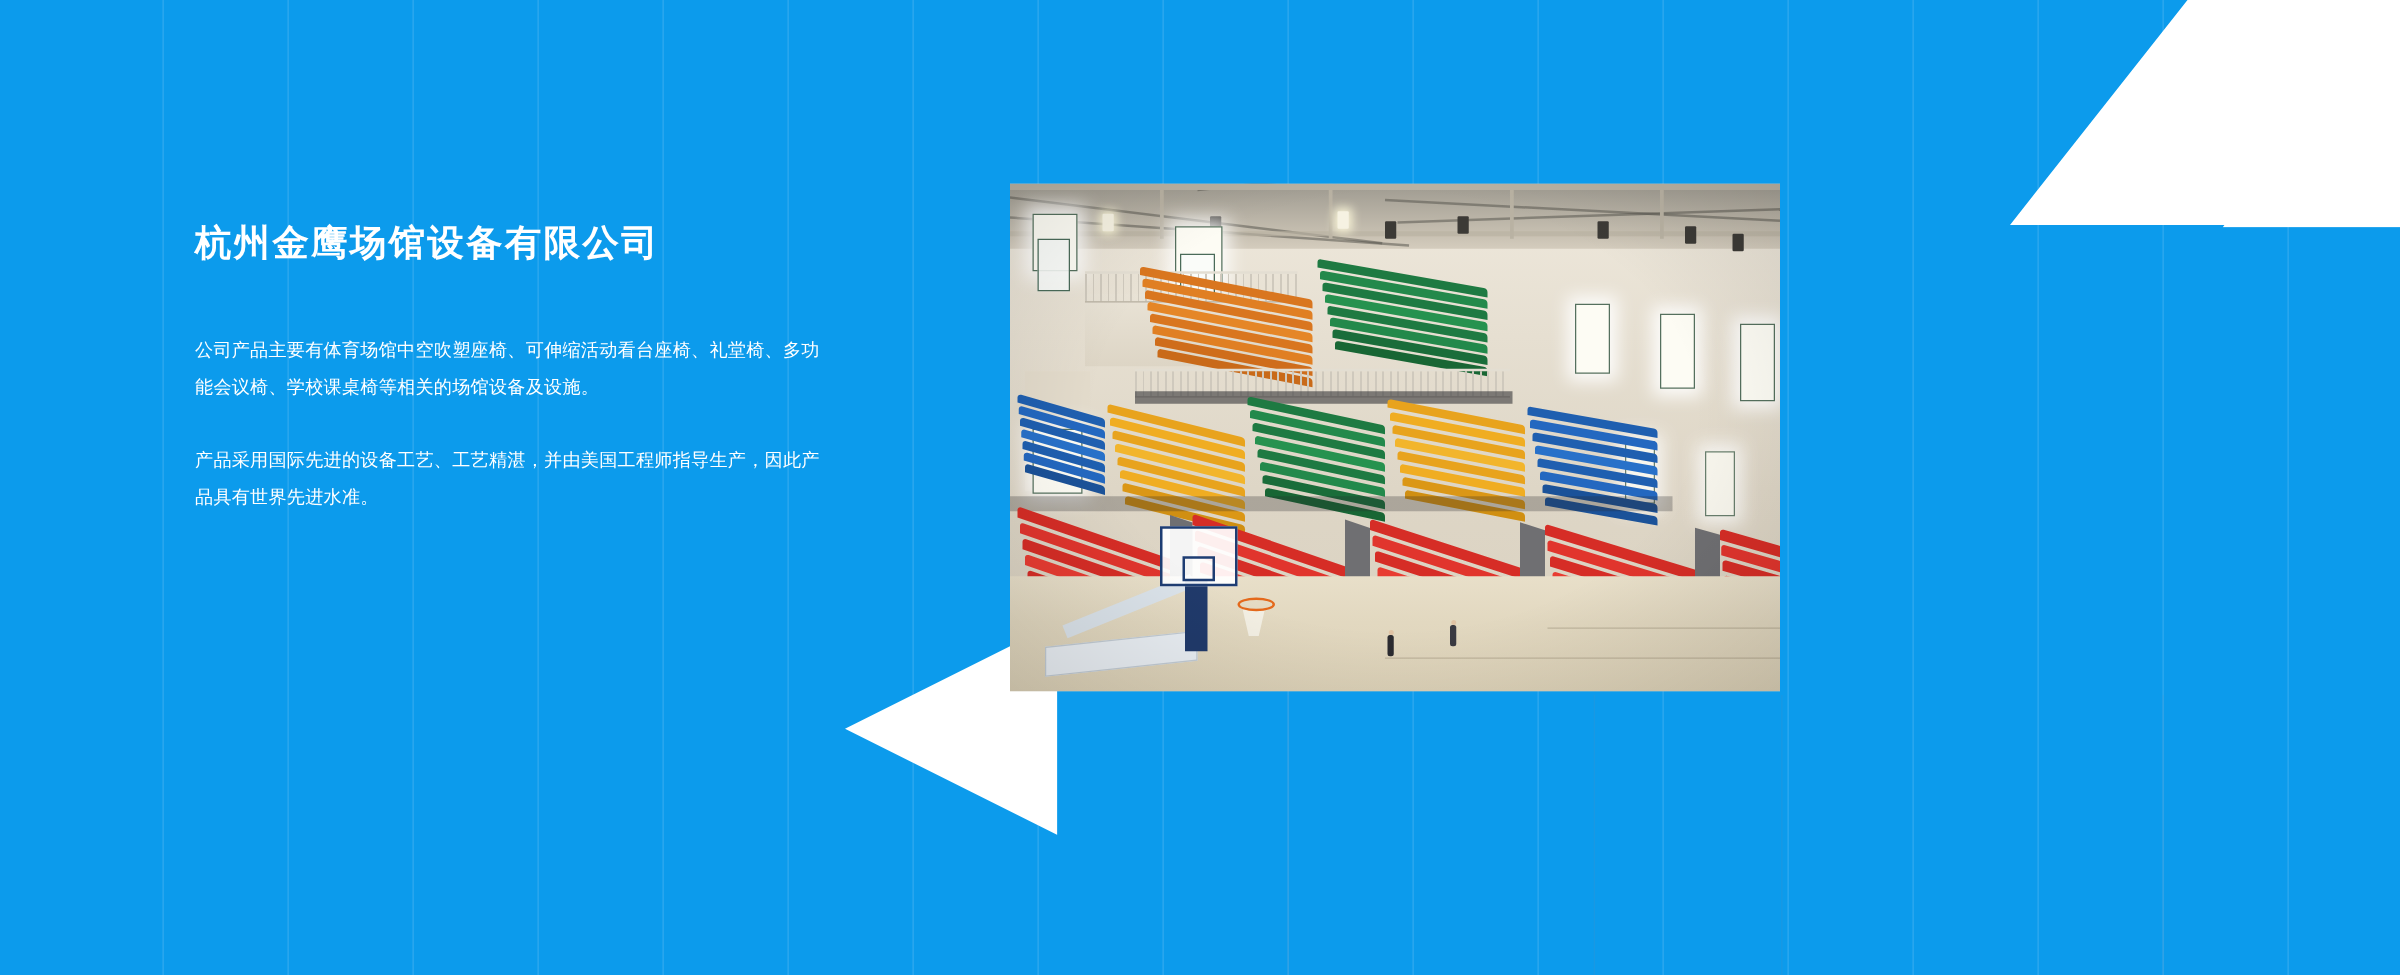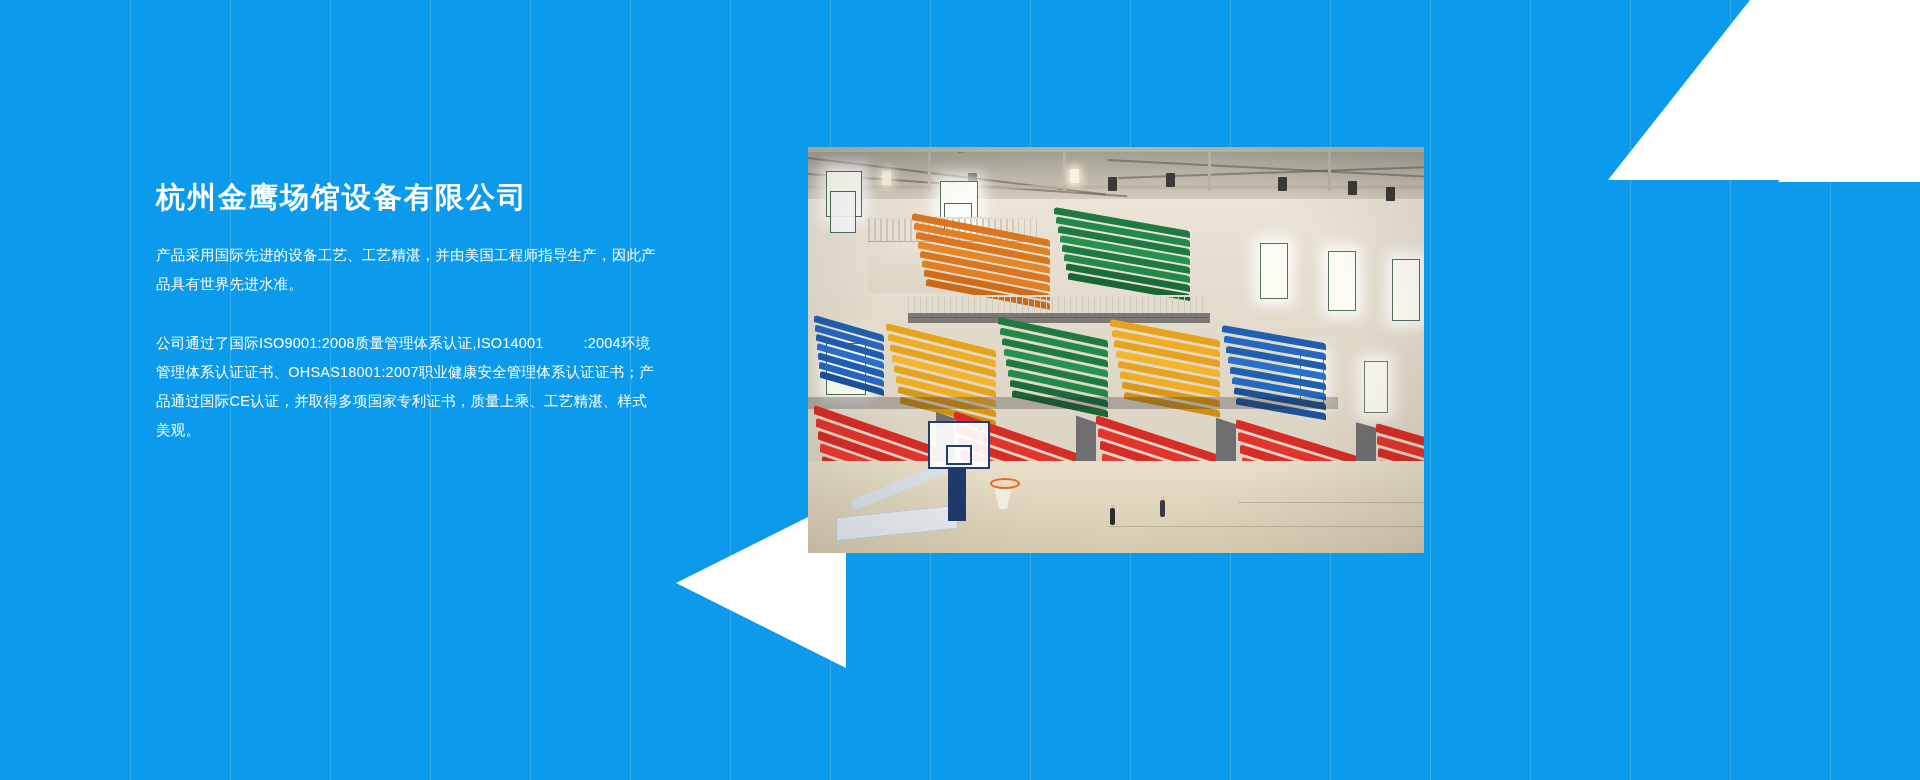--- a/index.html
+++ b/index.html
@@ -44,8 +44,8 @@
   .copy{position:absolute;left:156px;top:180px;width:500px;}
   .headline{
     color:#ffffff;font-size:29px;font-weight:bold;letter-spacing:2px;
-    font-family:Liberation Sans, sans-serif;
-    margin:0 0 26px 0;line-height:1.2;white-space:nowrap;
+    font-family:Liberation Mono, monospace;
+    margin:0 0 52px 0;line-height:1.2;white-space:nowrap;
   }
   .para{
     color:#ffffff;font-size:14.5px;line-height:29px;margin:0 0 30px 0;

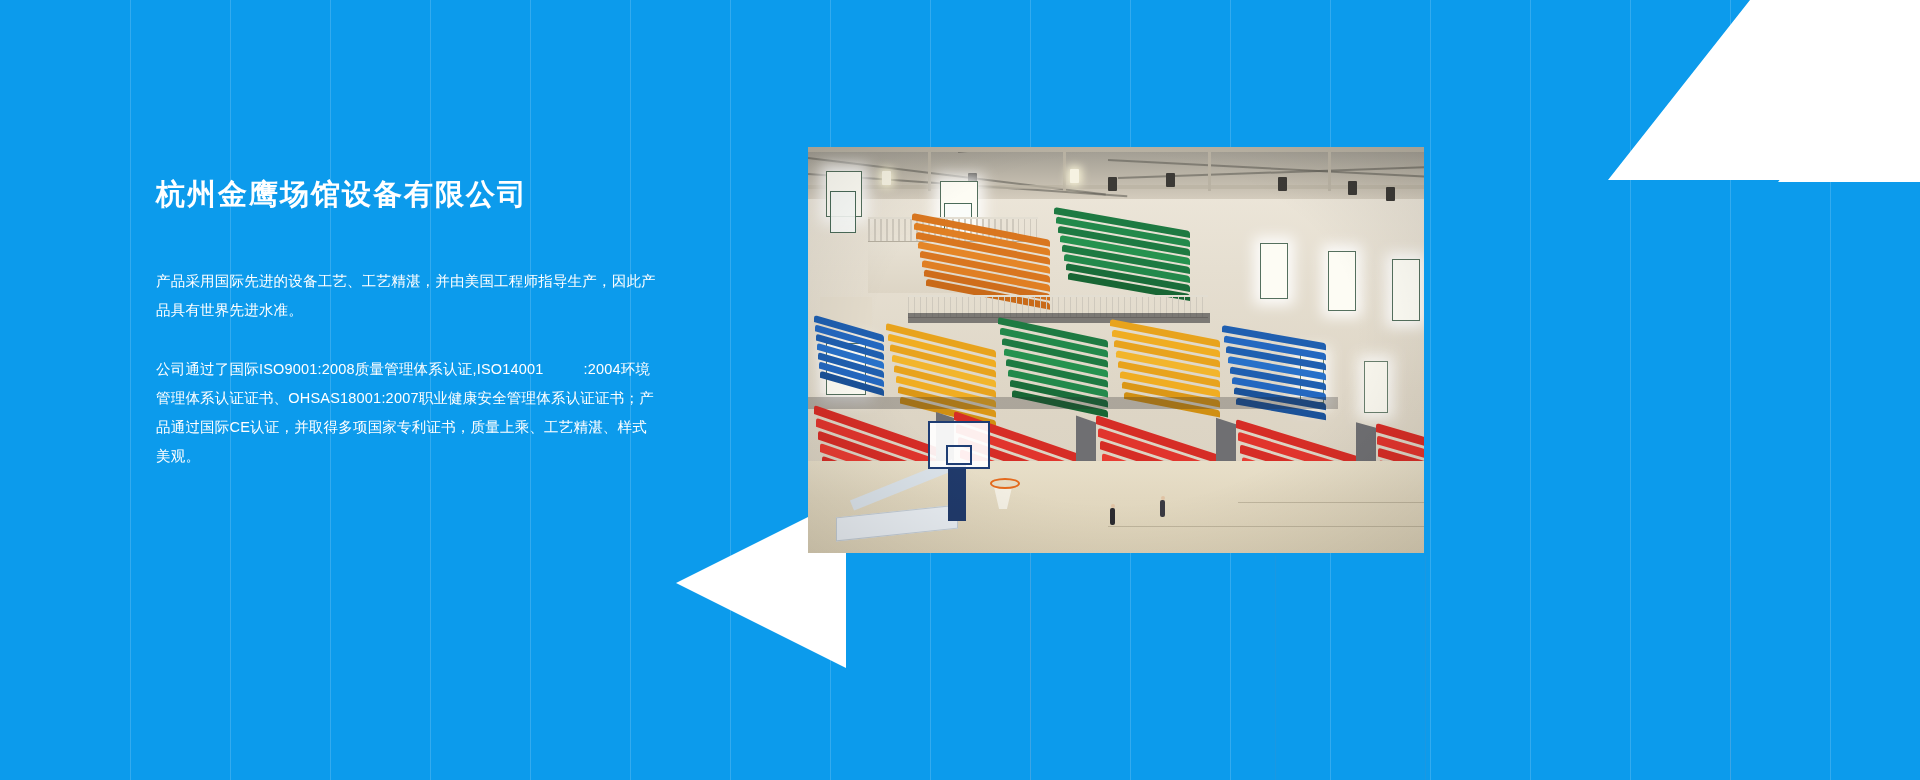--- a/index.html
+++ b/index.html
@@ -136,6 +136,7 @@
 
   <div class="copy">
     <h1 class="headline">杭州金鹰场馆设备有限公司</h1>
+    <p class="para">公司产品主要有体育场馆中空吹塑座椅、可伸缩活动看台座椅、礼堂椅、多功能会议椅、学校课桌椅等相关的场馆设备及设施。</p>
     <p class="para">产品采用国际先进的设备工艺、工艺精湛，并由美国工程师指导生产，因此产品具有世界先进水准。</p>
     <p class="para"><span>公司通过了国际ISO9001:2008质量管理体系认证,ISO14001</span><span class="gap"></span><span>:2004环境管理体系认证证书、OHSAS18001:2007职业健康安全管理体系认证证书；产品通过国际CE认证，并取得多项国家专利证书，质量上乘、工艺精湛、样式美观。</span></p>
   </div>

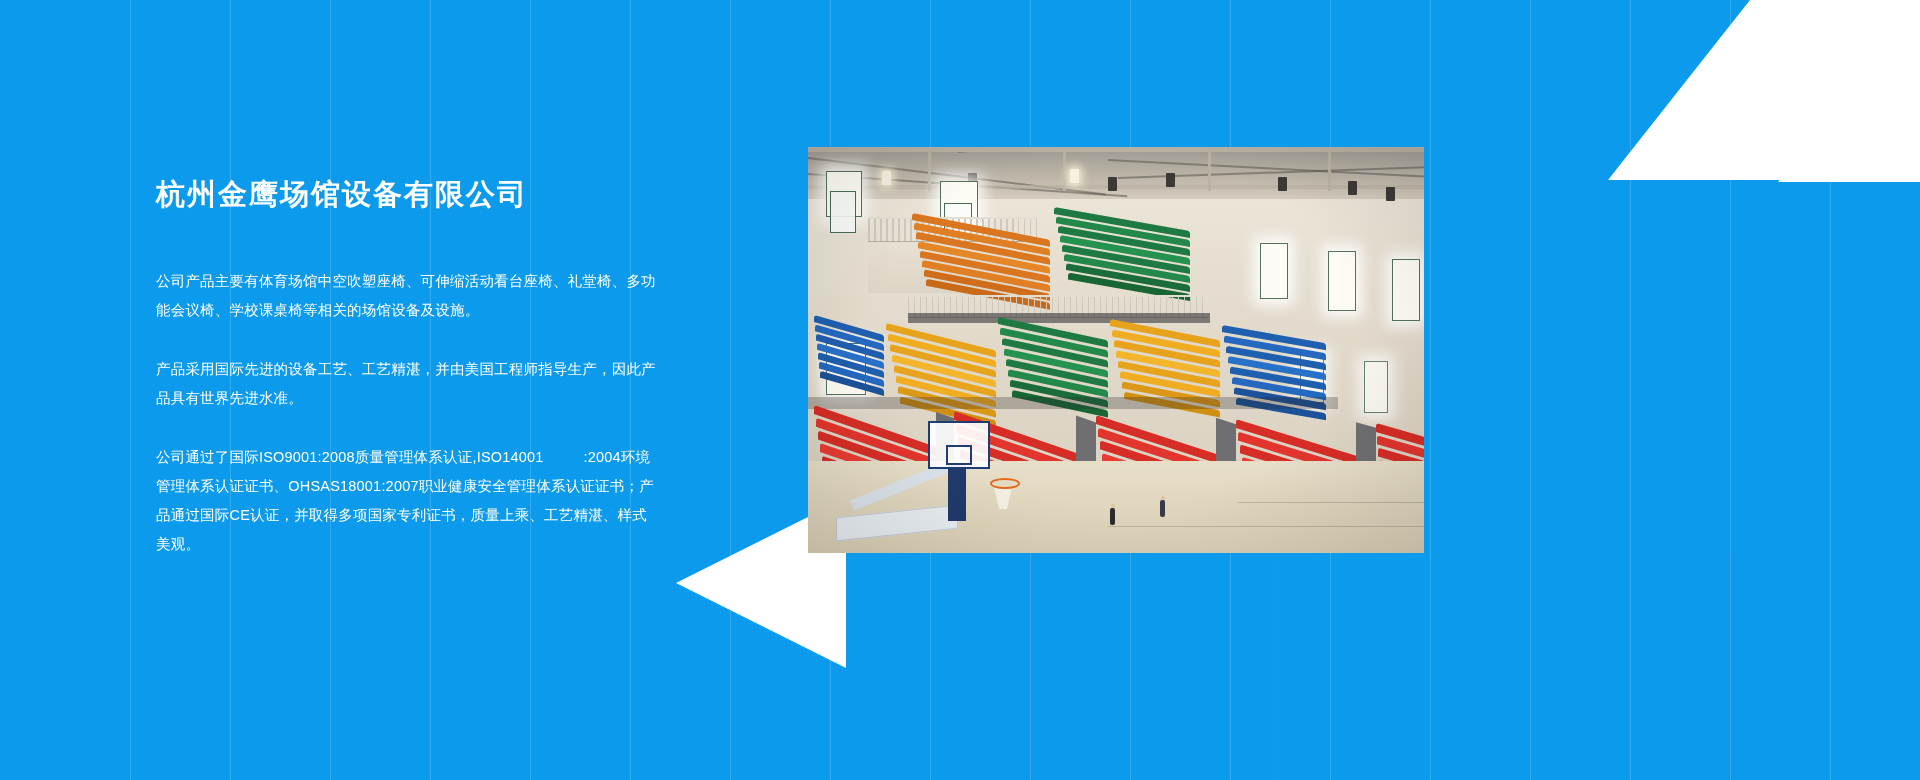--- a/index.html
+++ b/index.html
@@ -138,7 +138,6 @@
     <h1 class="headline">杭州金鹰场馆设备有限公司</h1>
     <p class="para">公司产品主要有体育场馆中空吹塑座椅、可伸缩活动看台座椅、礼堂椅、多功能会议椅、学校课桌椅等相关的场馆设备及设施。</p>
     <p class="para">产品采用国际先进的设备工艺、工艺精湛，并由美国工程师指导生产，因此产品具有世界先进水准。</p>
-    <p class="para"><span>公司通过了国际ISO9001:2008质量管理体系认证,ISO14001</span><span class="gap"></span><span>:2004环境管理体系认证证书、OHSAS18001:2007职业健康安全管理体系认证证书；产品通过国际CE认证，并取得多项国家专利证书，质量上乘、工艺精湛、样式美观。</span></p>
   </div>
 
   <div class="photo">

